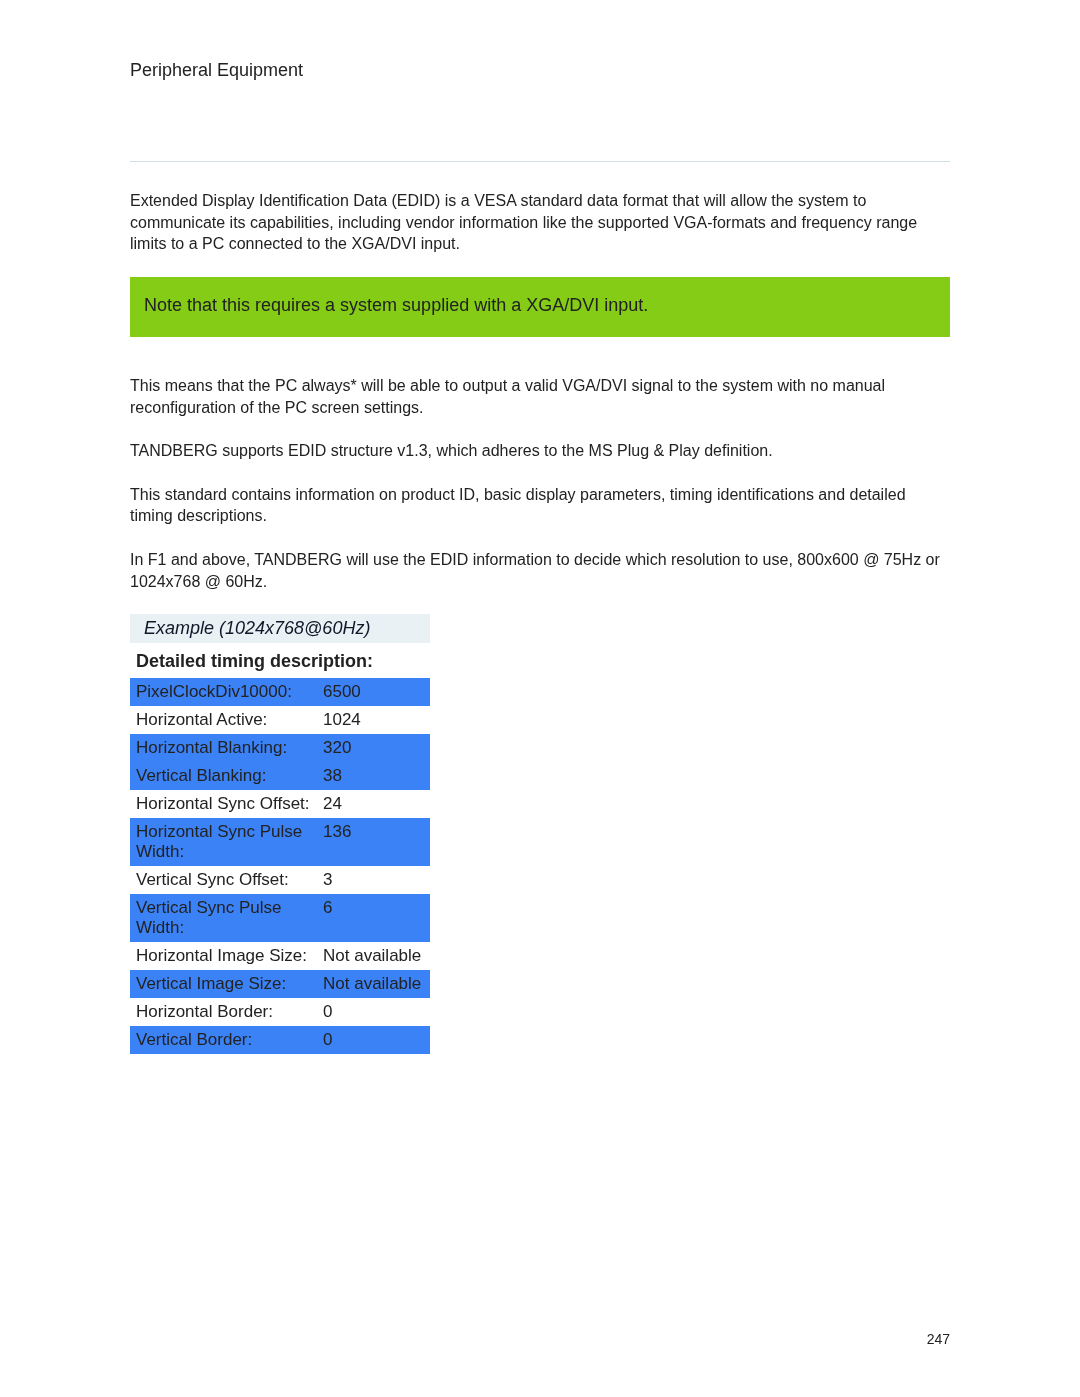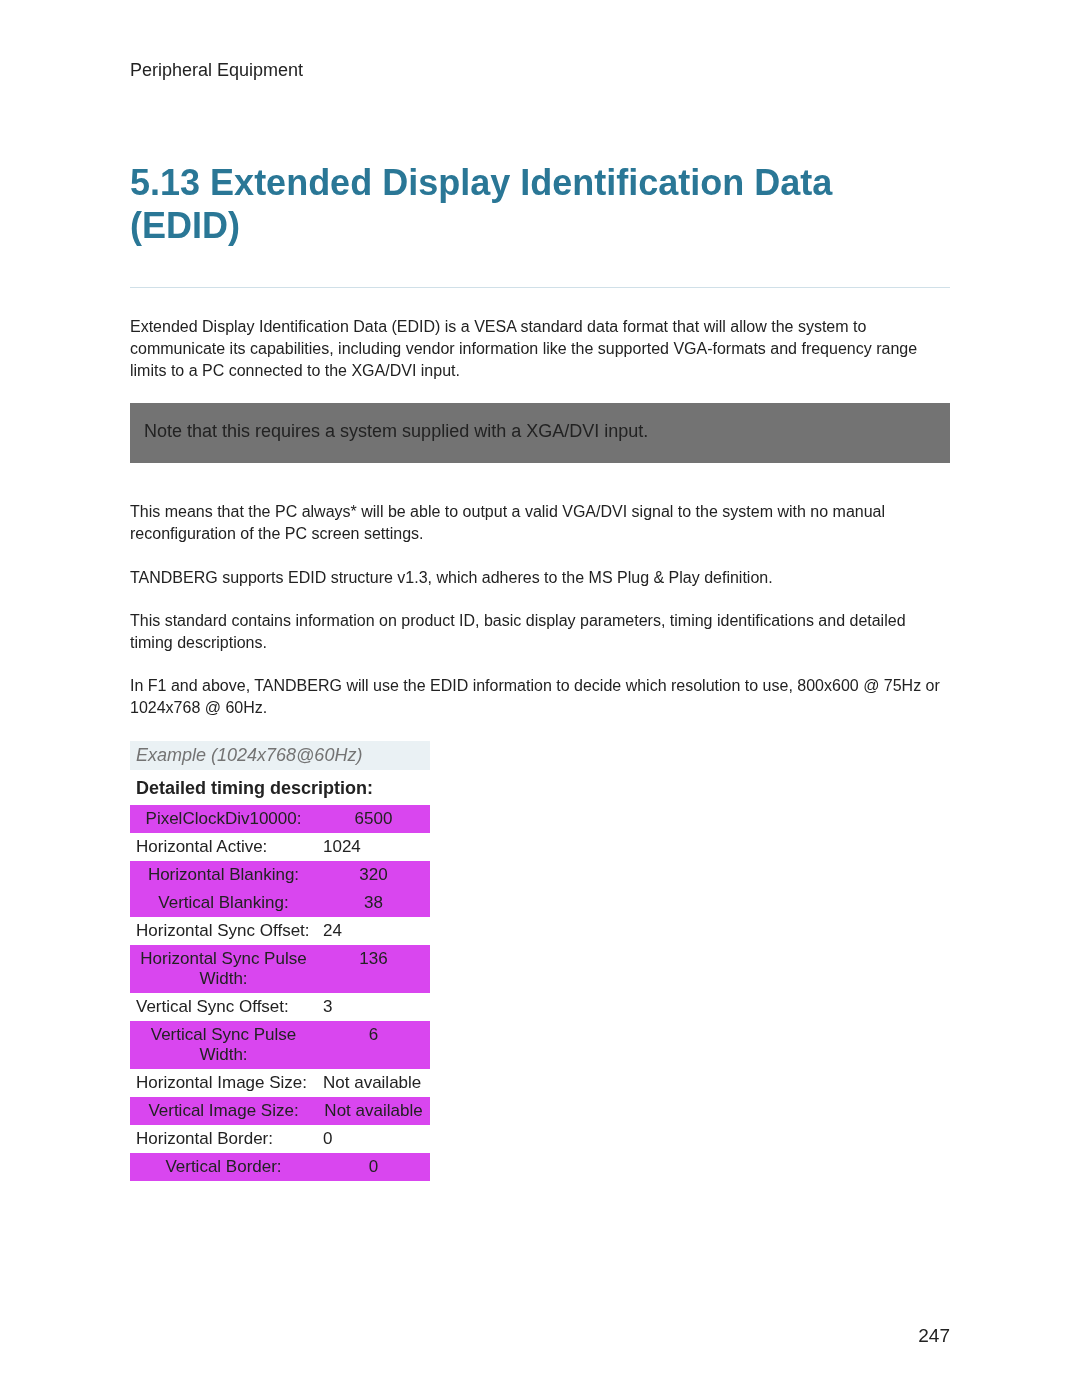--- a/index.html
+++ b/index.html
@@ -90,10 +90,6 @@
 <div class="page">
   <div class="header-label">Peripheral Equipment</div>
 
-  <h1 class="section-title">
-    <span>5.13</span>
-    <span>Extended Display Identification Data (EDID)</span>
-  </h1>
 
   <hr class="hr">
 

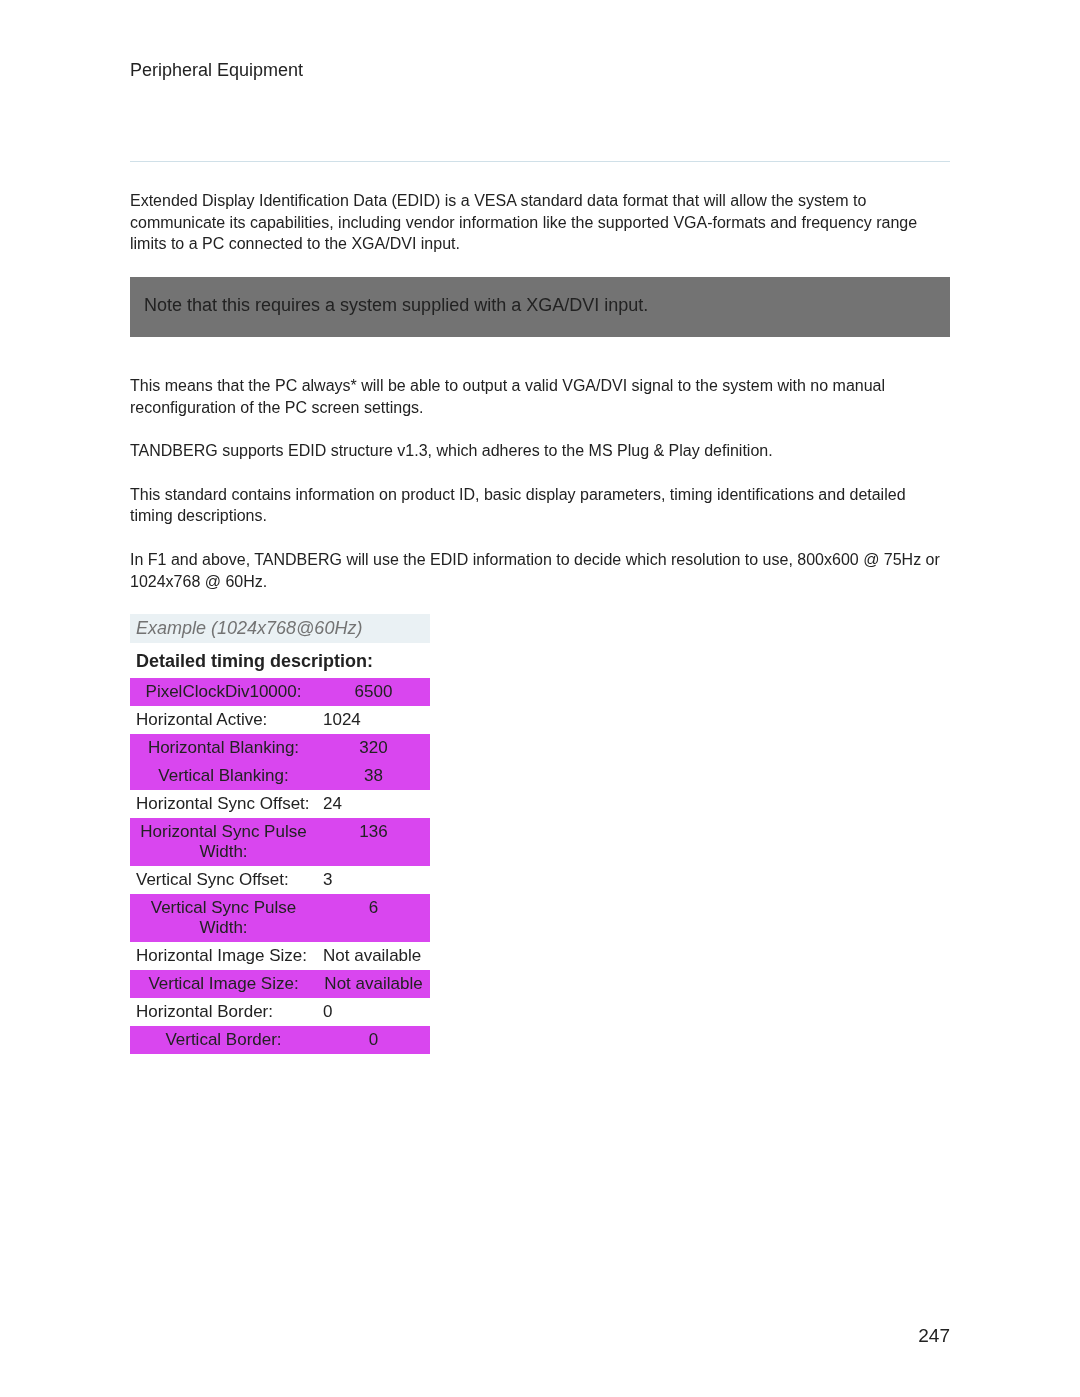--- a/index.html
+++ b/index.html
@@ -41,7 +41,7 @@
     color: #222;
   }
   .note-box {
-    background: #737373;
+    background: #84cc16;
     padding: 16px 14px 20px 14px;
     margin: 7px 0 38px 0;
     font-size: 18px;

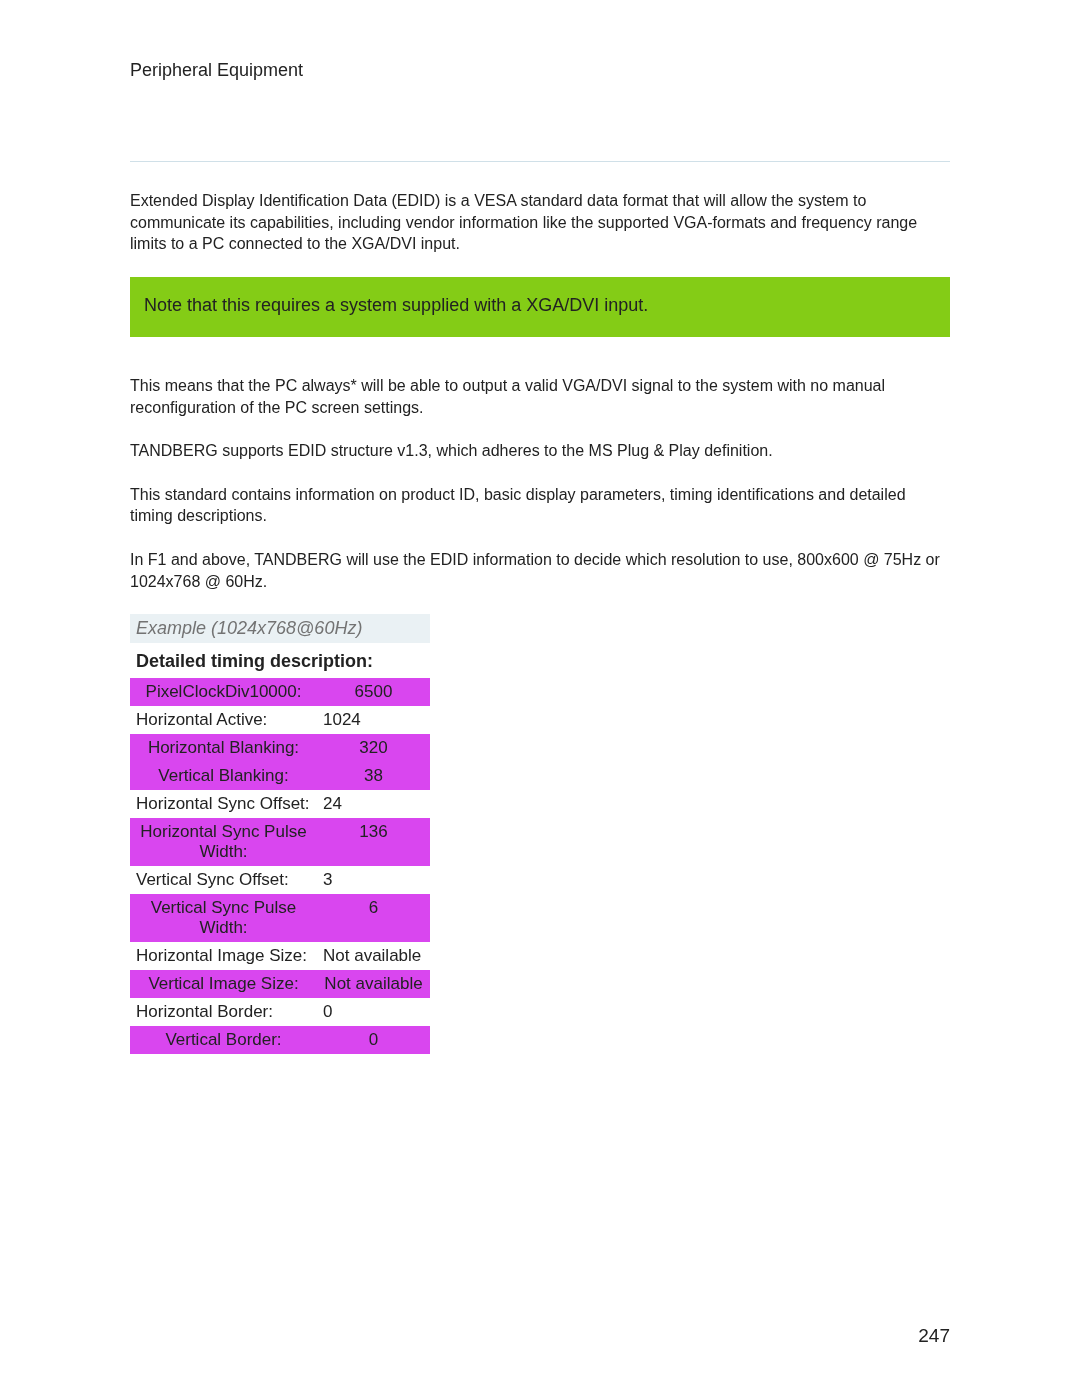--- a/index.html
+++ b/index.html
@@ -50,8 +50,8 @@
   .example-title {
     font-style: italic;
     font-size: 18px;
-    color: #737373;
-    padding: 4px 6px;
+    color: #0f172a;
+    padding: 4px 14px;
     background: #eaf1f4;
   }
   .timing-table {

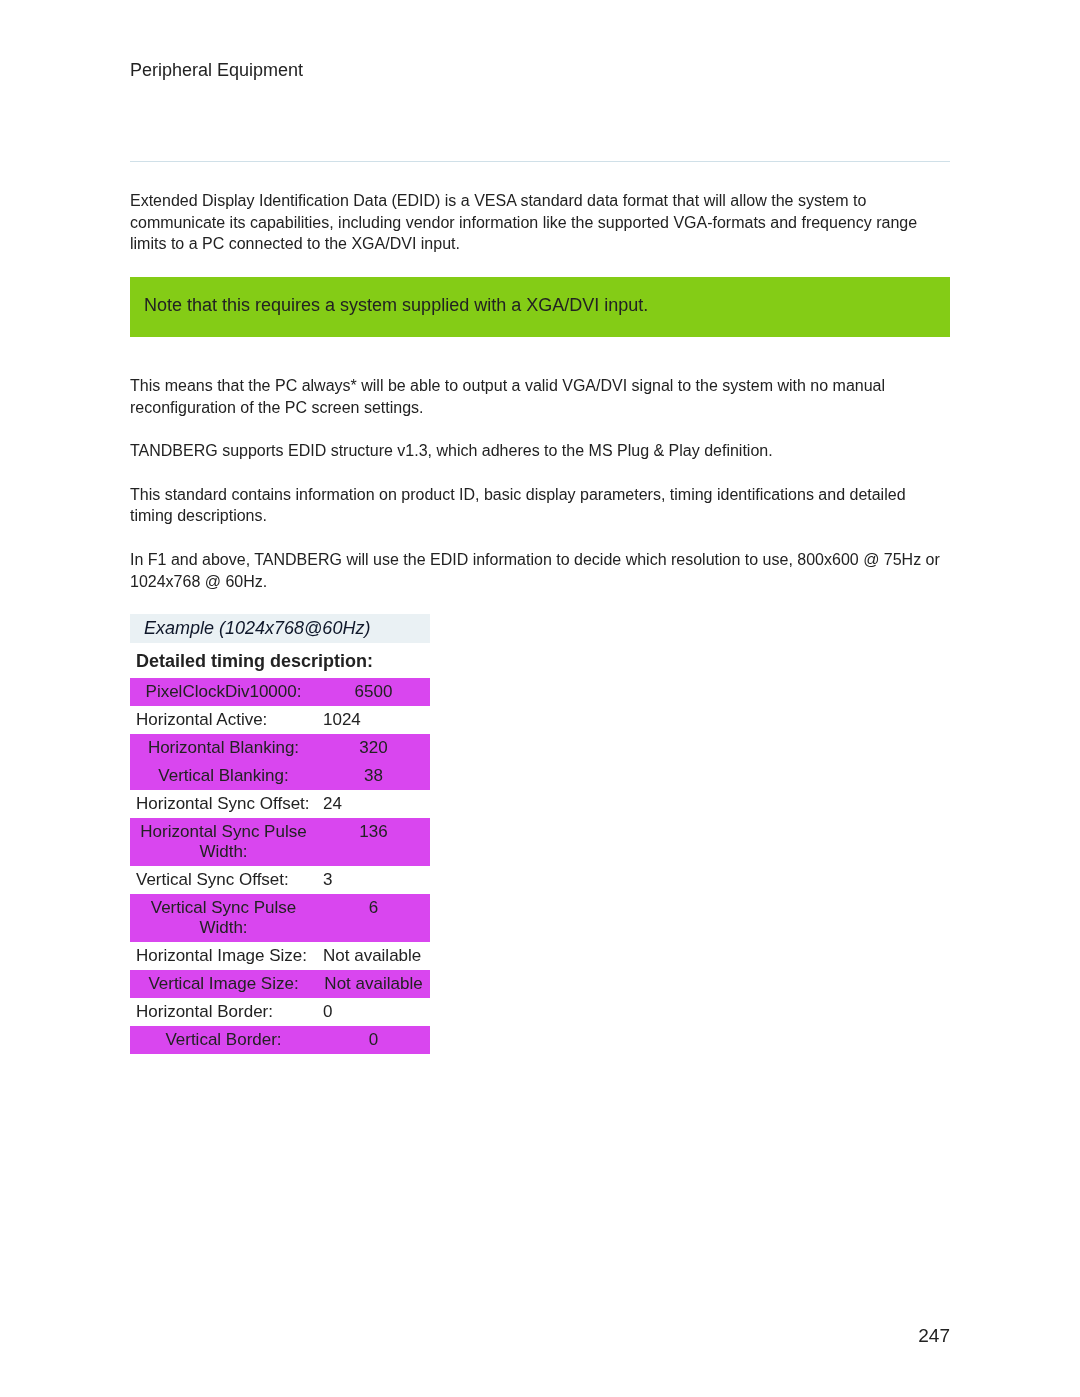--- a/index.html
+++ b/index.html
@@ -71,8 +71,7 @@
     vertical-align: top;
   }
   .timing-table tr.alt {
-    background: #d946ef;
-    text-align: center;
+    background: #3b82f6;
   }
   .page-number {
     position: absolute;

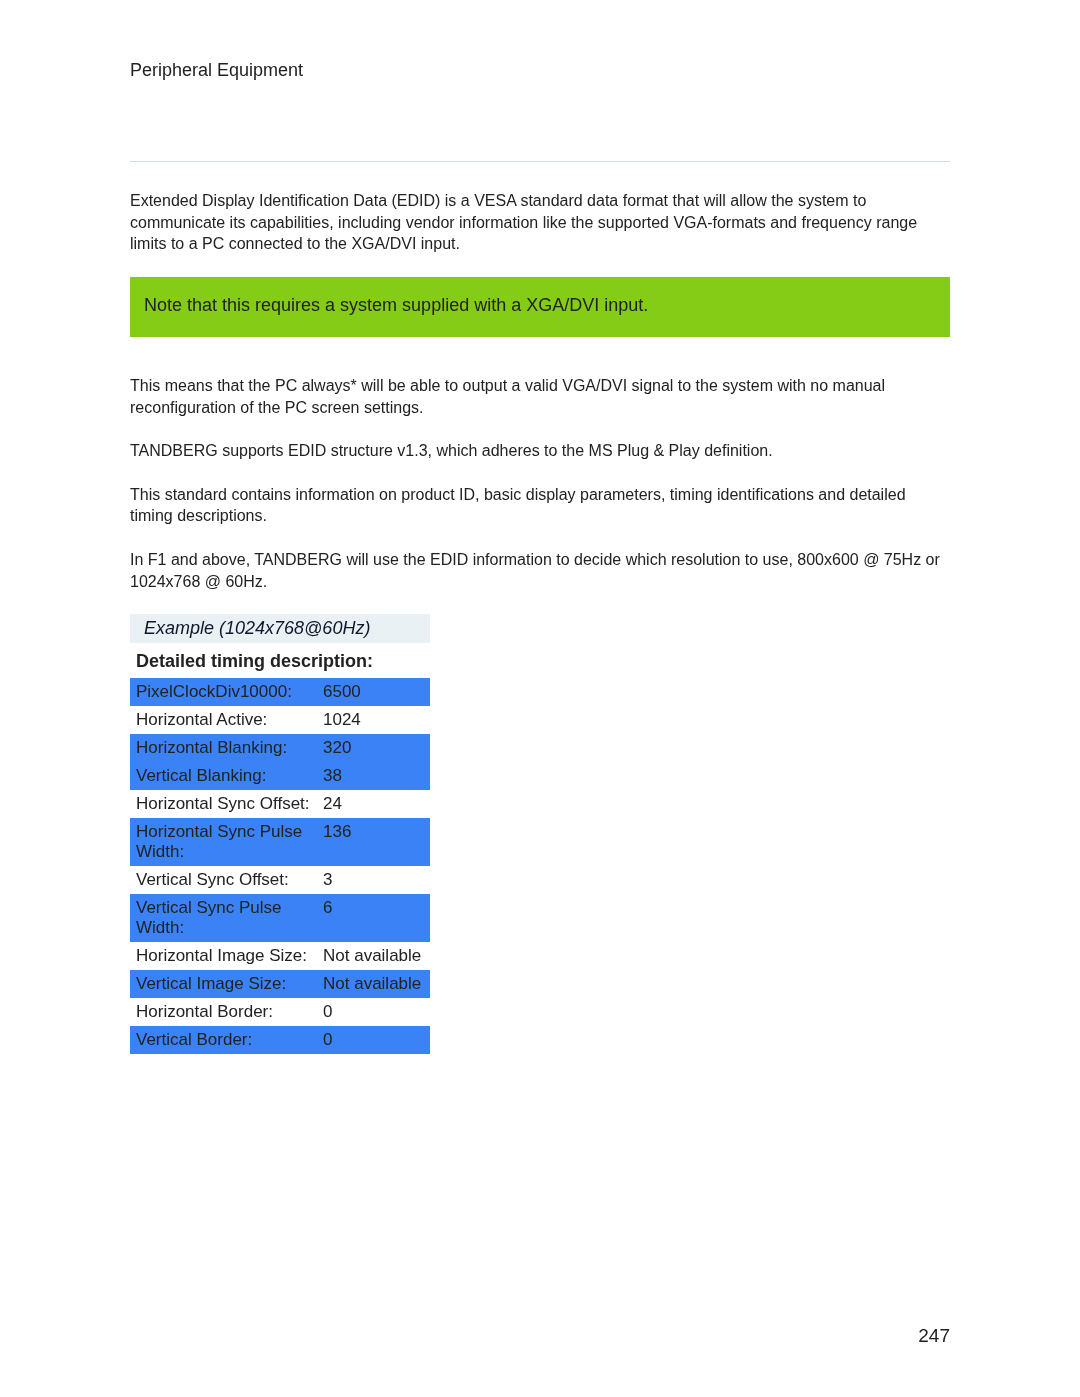--- a/index.html
+++ b/index.html
@@ -77,7 +77,7 @@
     position: absolute;
     bottom: 50px;
     right: 130px;
-    font-size: 19px;
+    font-size: 14px;
   }
   .table-wrap {
     width: 300px;

